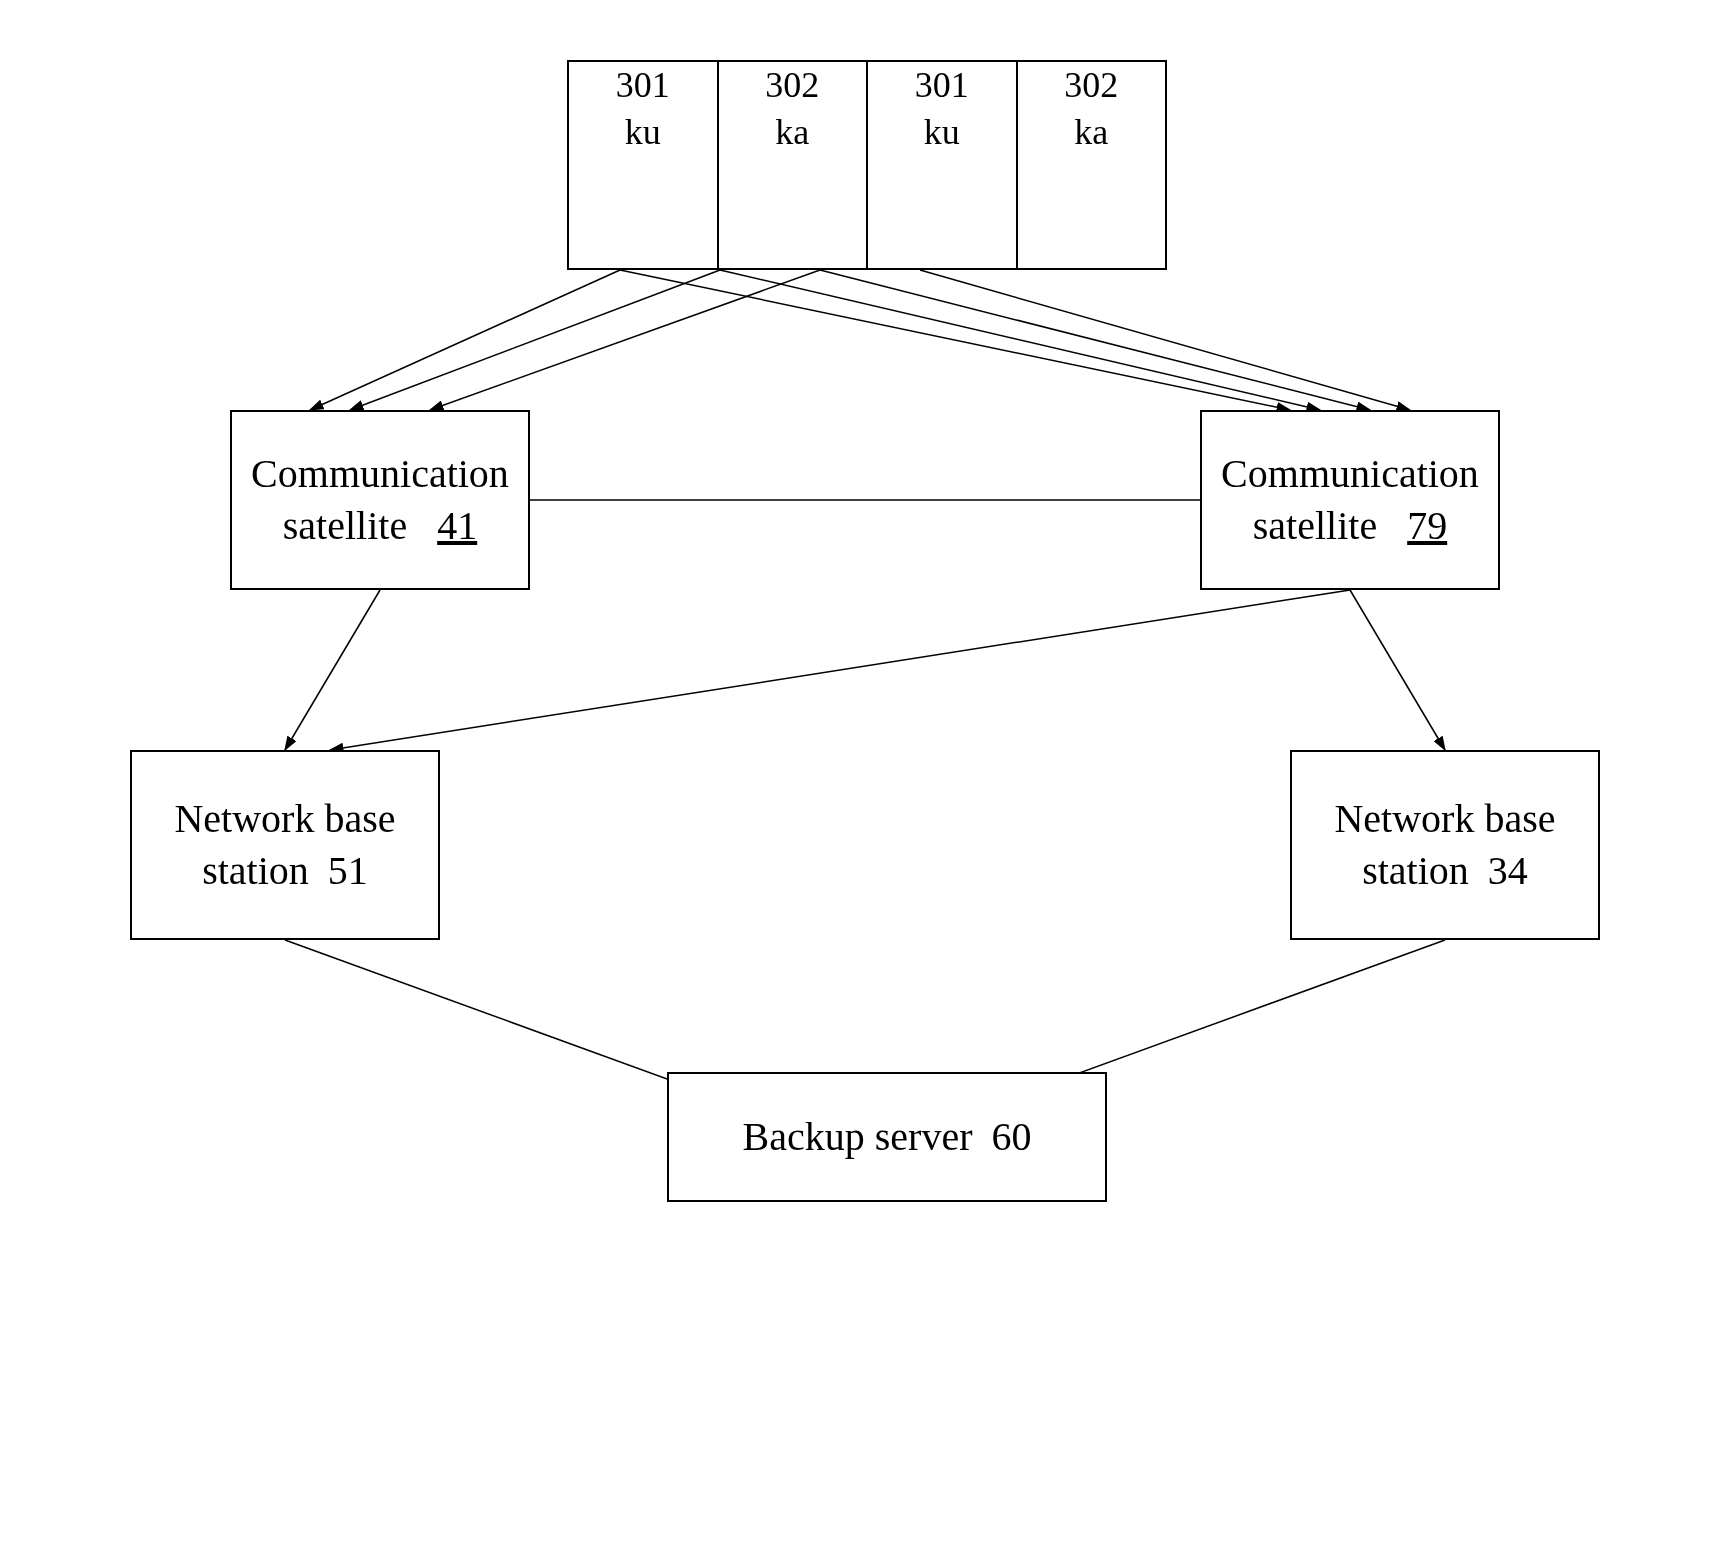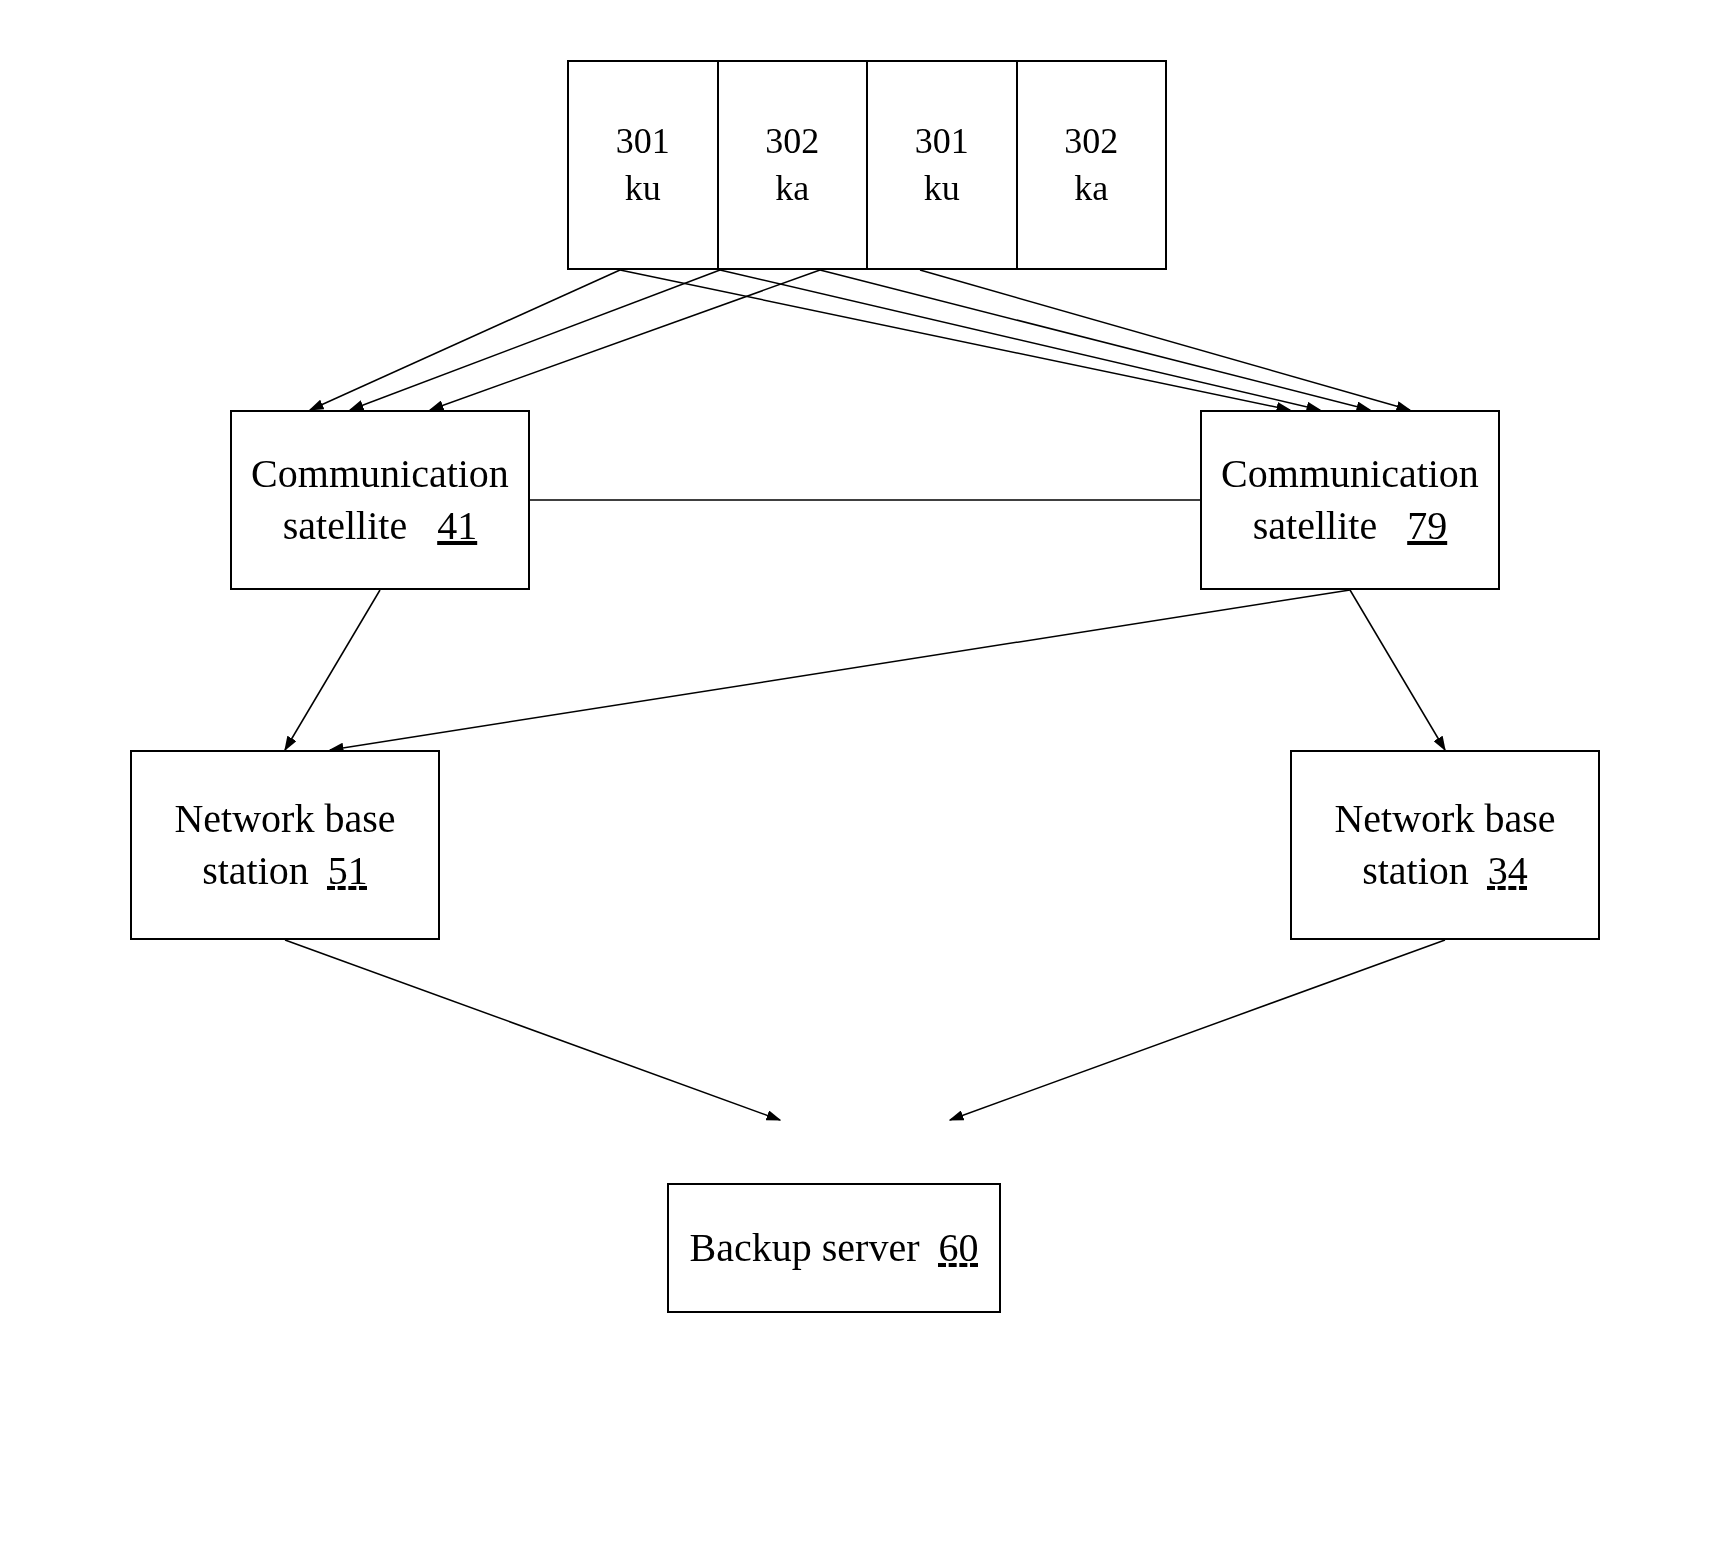--- a/index.html
+++ b/index.html
@@ -48,7 +48,6 @@
       flex: 1;
       border-right: 2px solid #000;
       display: flex;
-      align-items: center;
       justify-content: center;
       text-align: center;
       font-size: 36px;

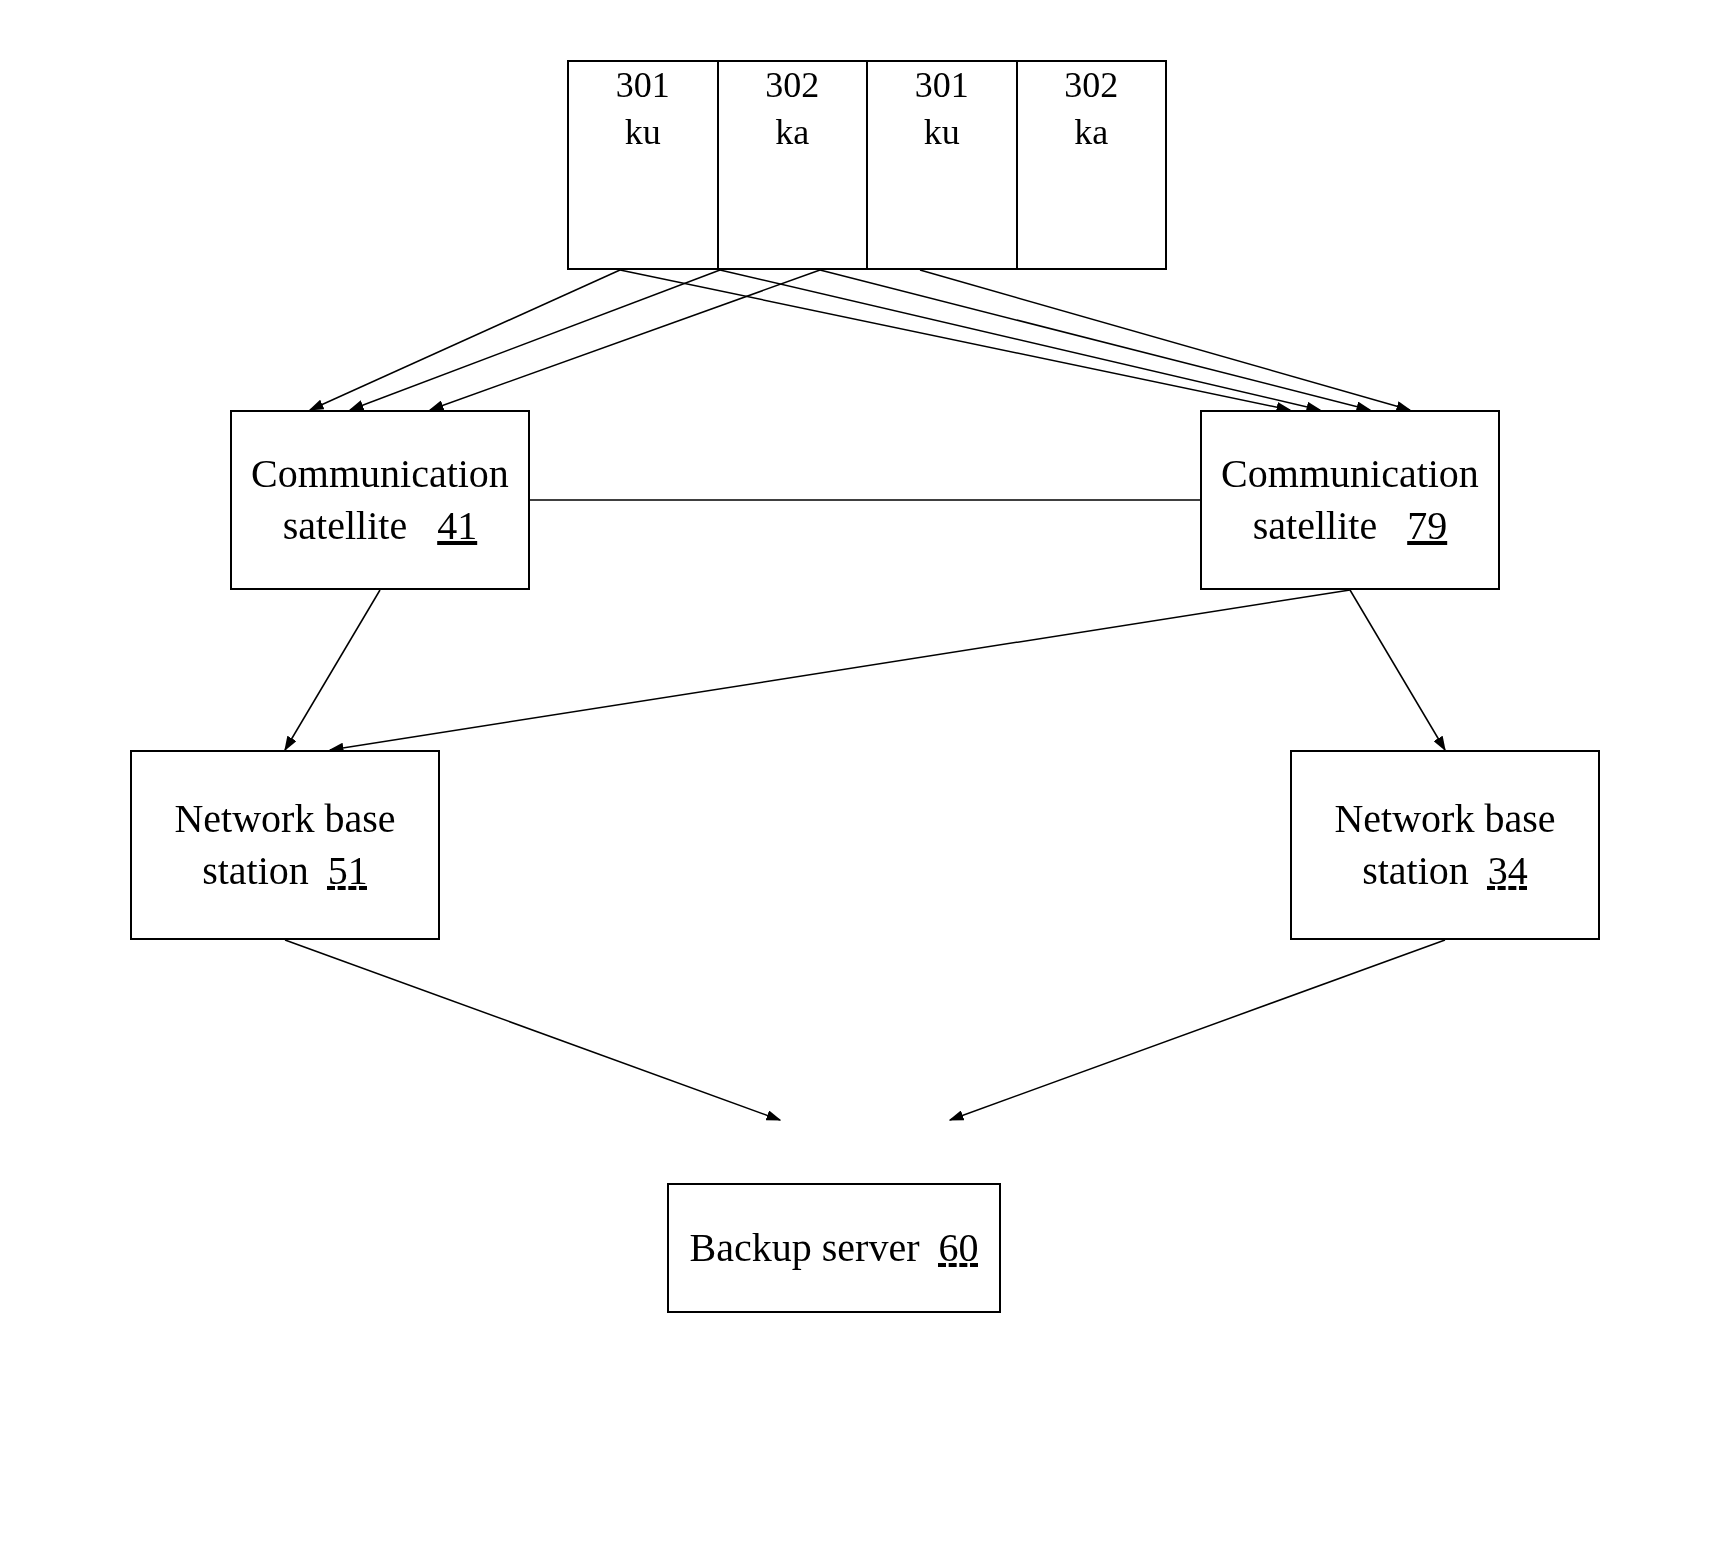--- a/index.html
+++ b/index.html
@@ -97,7 +97,6 @@
     }
     
     .dashed-underline {
-      text-decoration: underline;
       text-decoration-style: dashed;
       margin-left: 9px;
     }

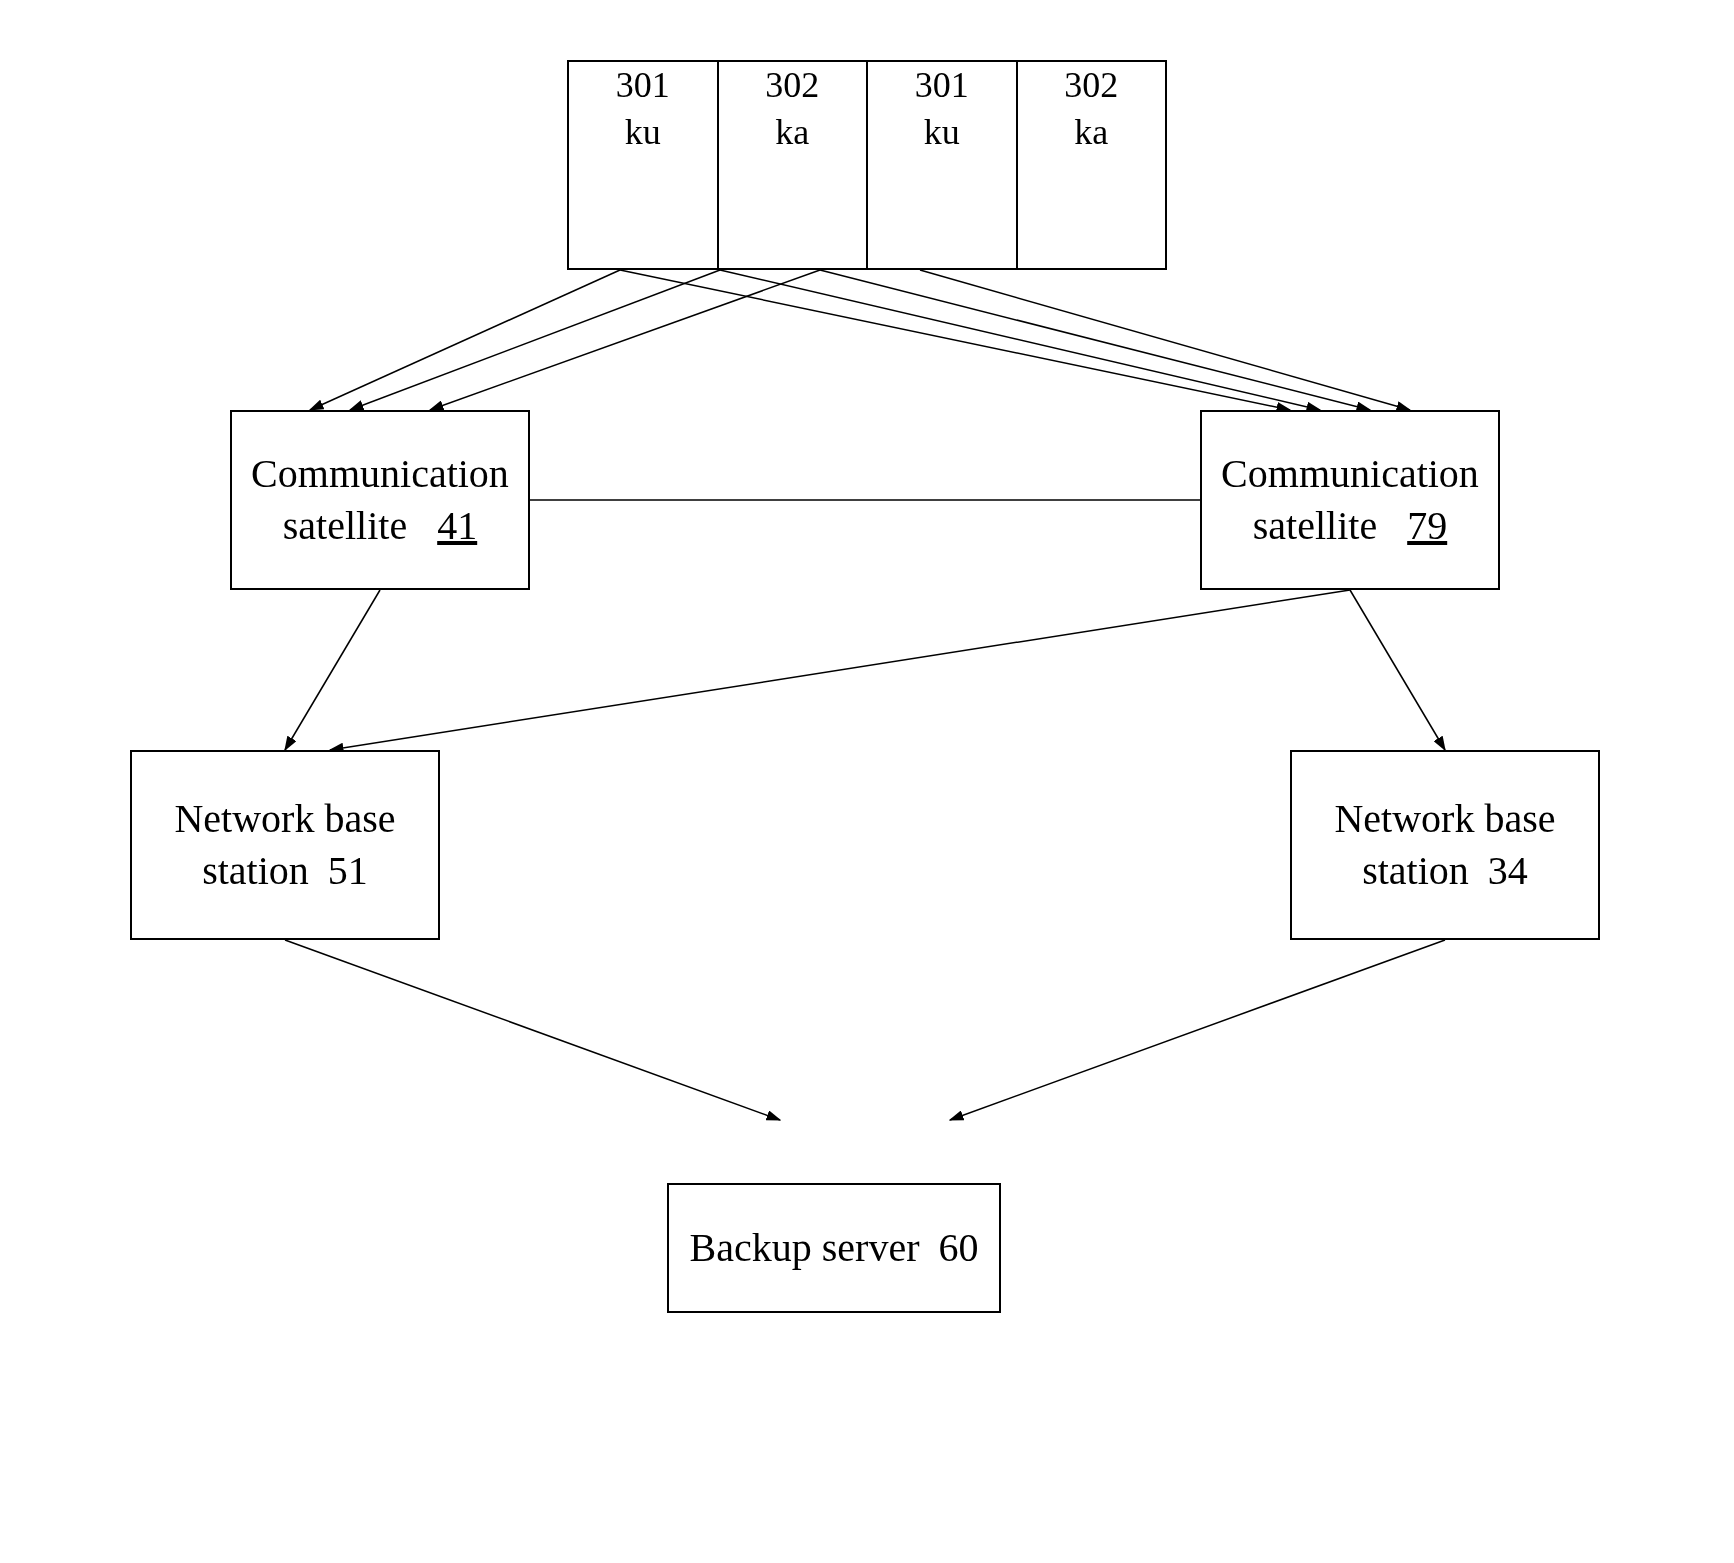--- a/index.html
+++ b/index.html
@@ -84,9 +84,9 @@
     }
     
     .backup60 {
-      top: 1183px;
+      top: 1072px;
       left: 667px;
-      width: 334px;
+      width: 440px;
       height: 130px;
       align-items: center;
     }

